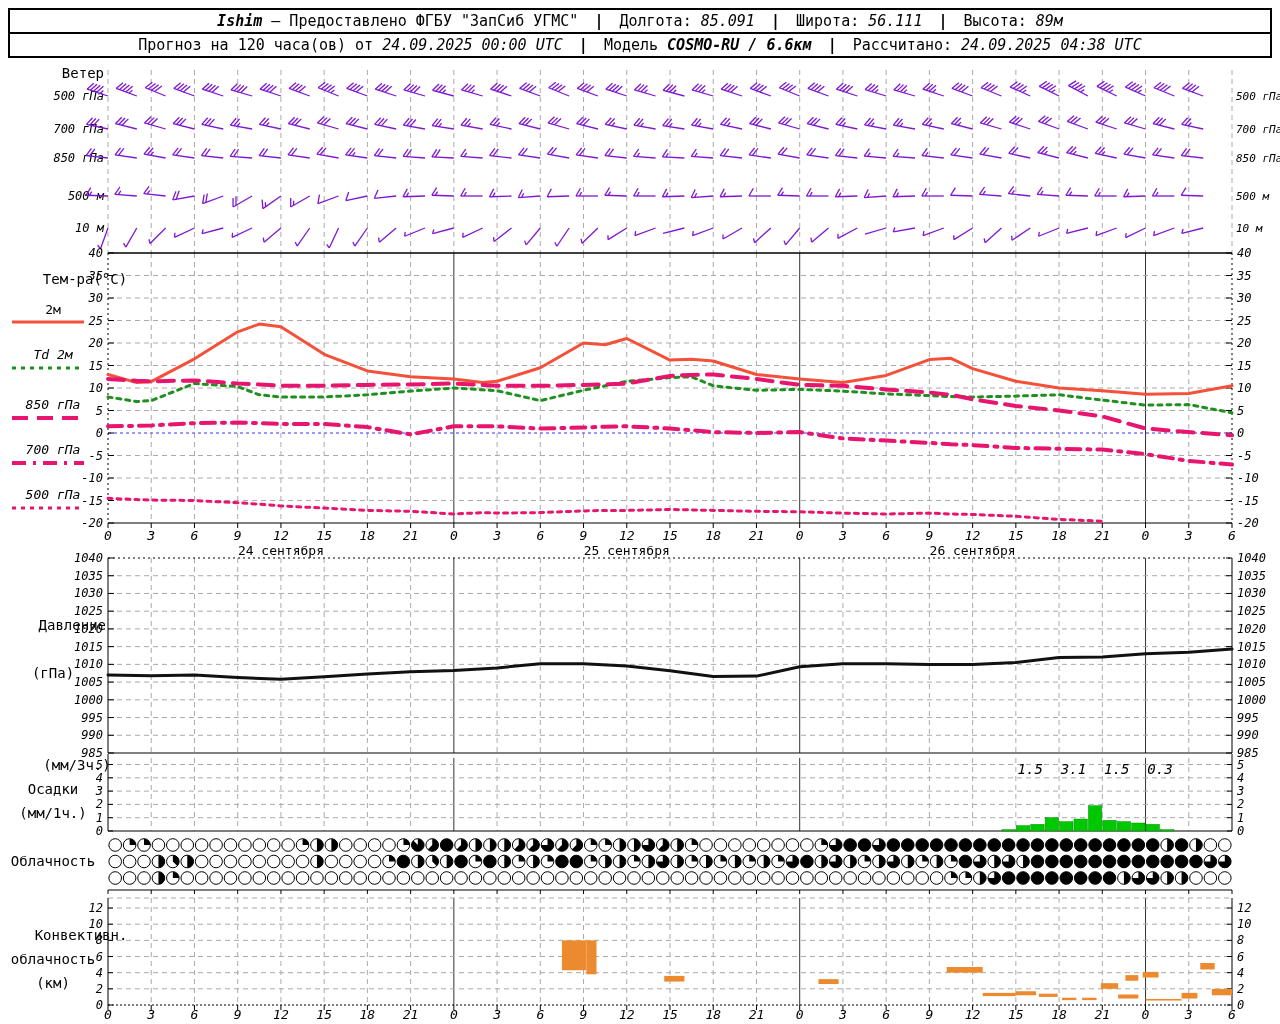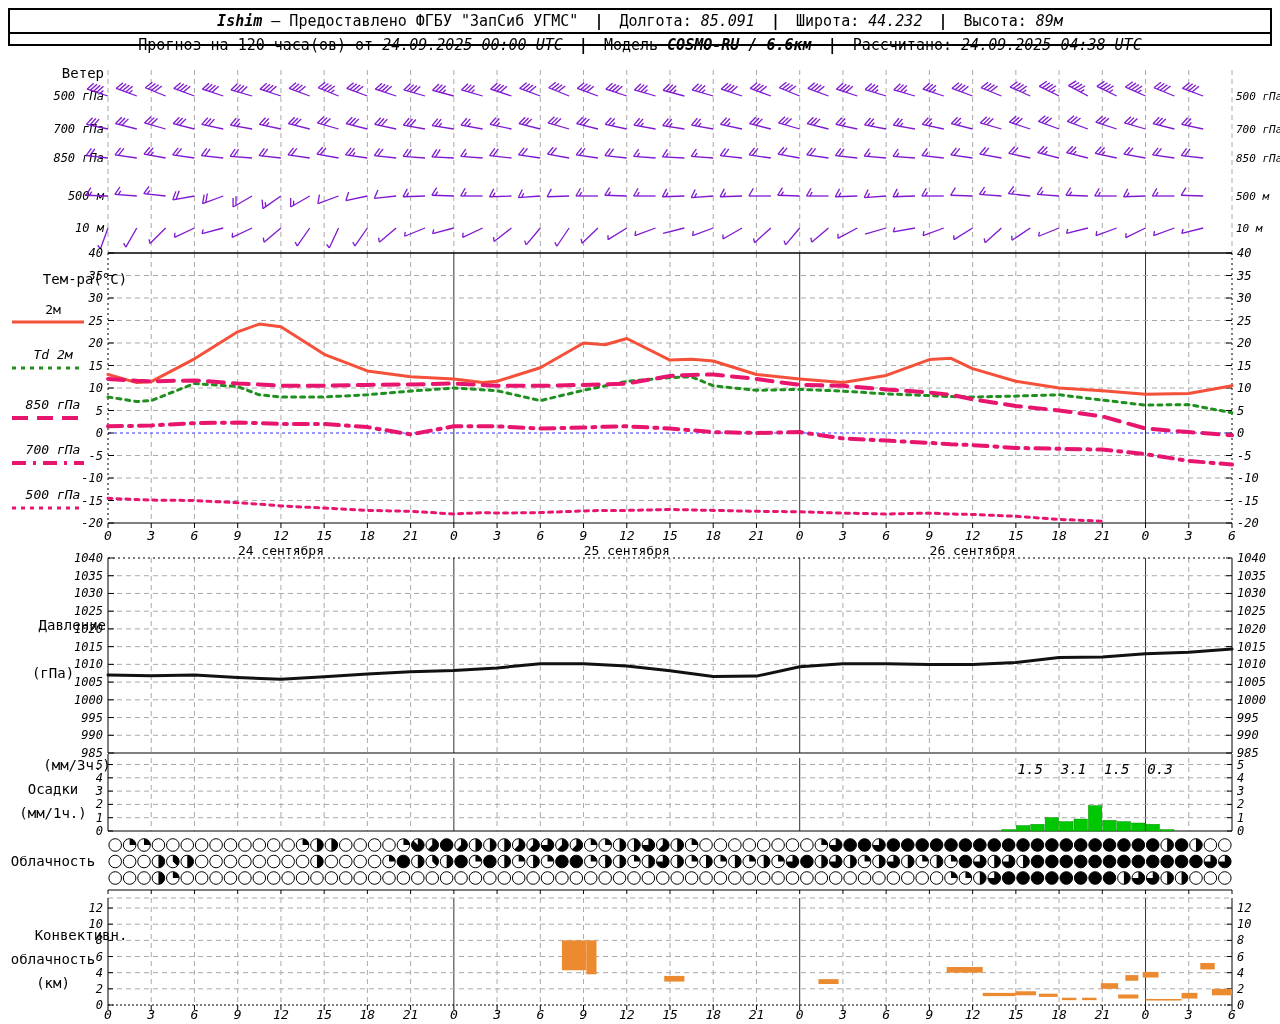--- a/index.html
+++ b/index.html
@@ -37,7 +37,7 @@
     <span class="it">85.091</span>
     <span class="pipe">|</span>
     <span>Широта:</span>
-    <span class="it">44.232</span>
+    <span class="it">56.111</span>
     <span class="pipe">|</span>
     <span>Высота:</span>
     <span class="it">89м</span>

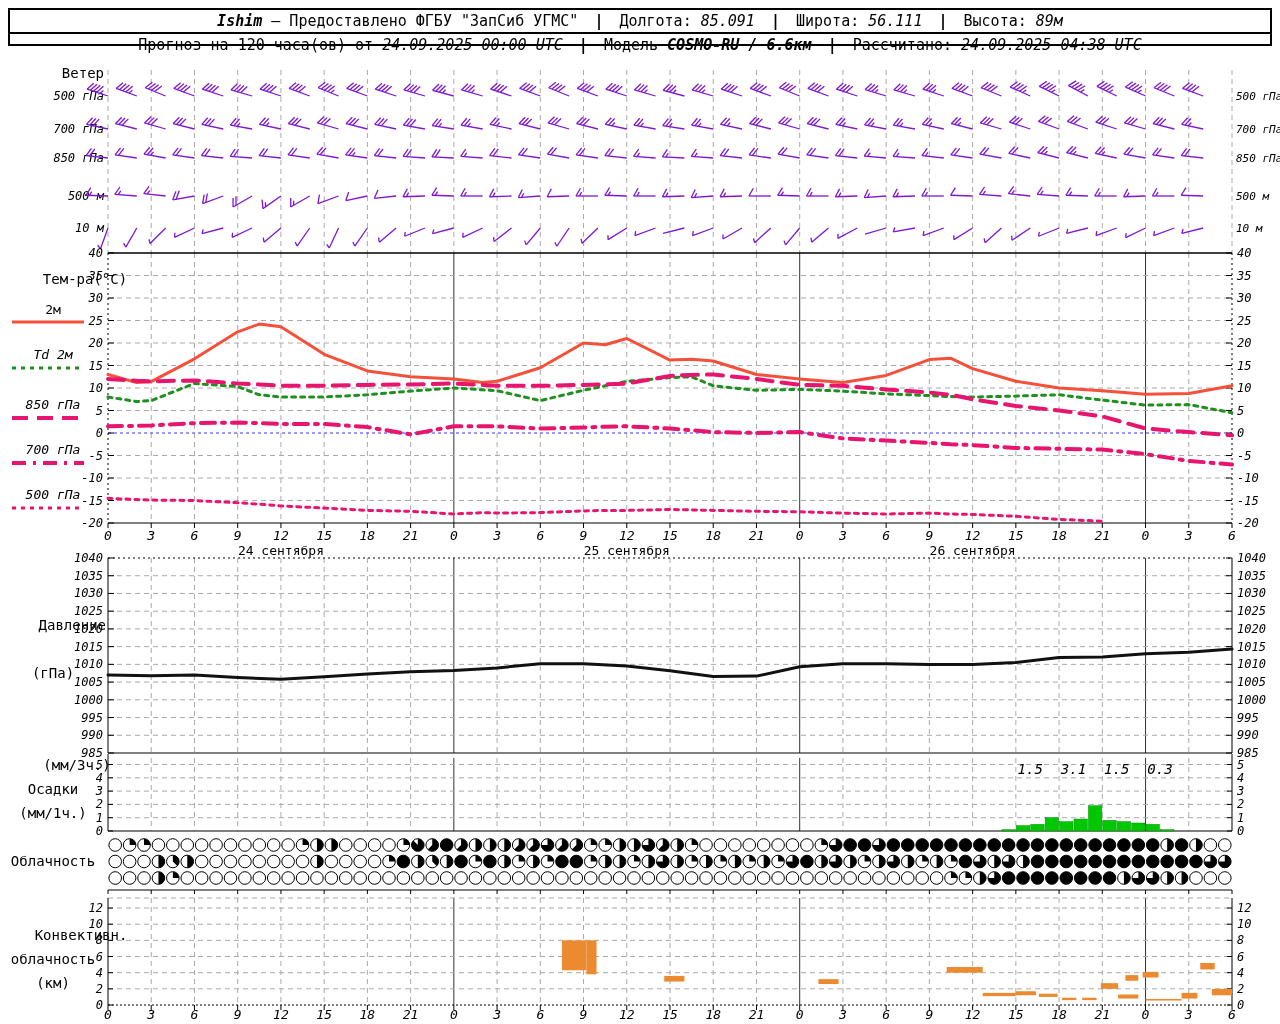--- a/index.html
+++ b/index.html
@@ -8,7 +8,7 @@
   .hdrbox{position:absolute;left:8px;width:1264px;border:2px solid #000;box-sizing:border-box;
           background:#fff;text-align:center;font-size:15px;white-space:nowrap;}
   #hdr1{top:8px;height:26px;line-height:22px;}
-  #hdr2{top:32px;height:14px;line-height:22px;}
+  #hdr2{top:32px;height:26px;line-height:22px;}
   .it{font-style:italic;}
   .bold{font-weight:bold;}
   .pipe{display:inline-block;margin:0 7px;font-weight:bold;}

